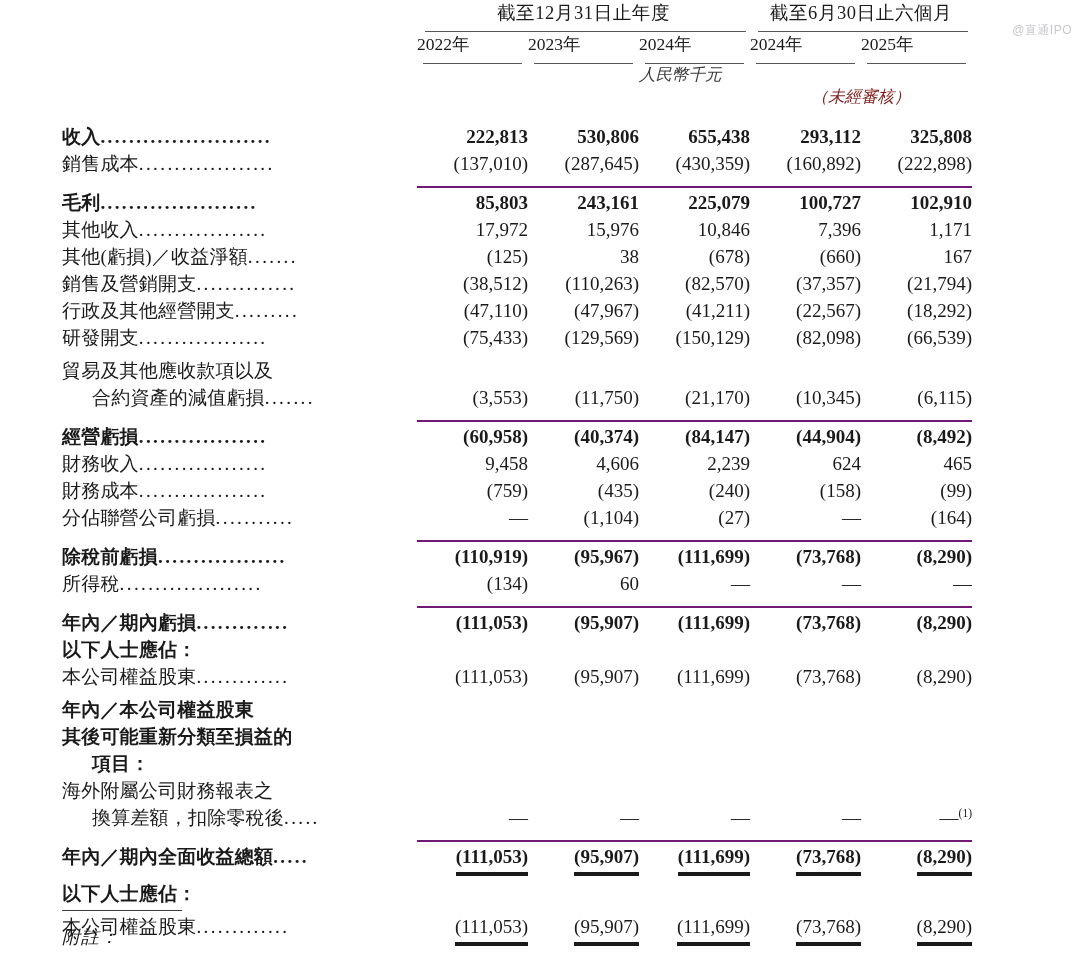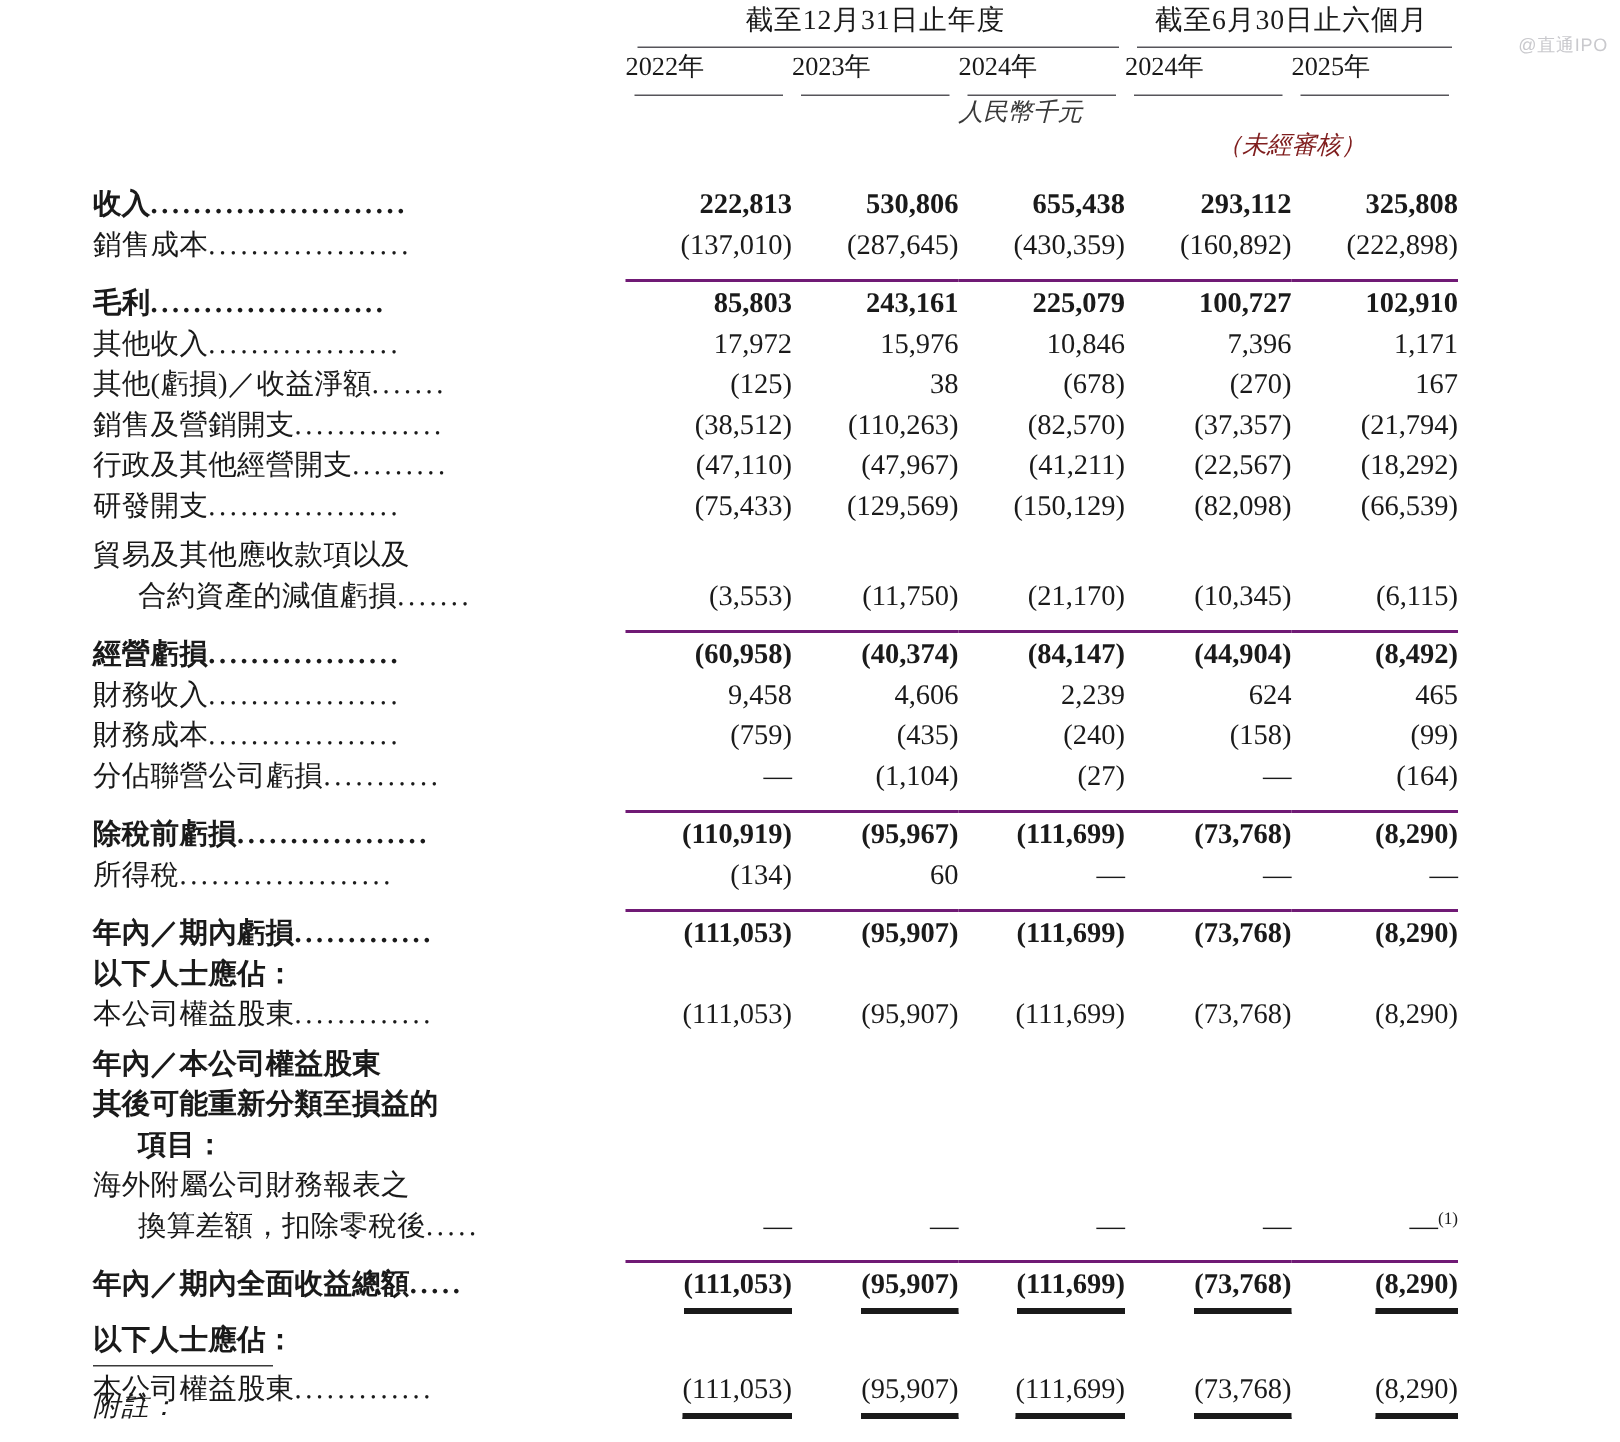--- a/index.html
+++ b/index.html
@@ -298,7 +298,7 @@
           <td class="val">(125)</td>
           <td class="val">38</td>
           <td class="val">(678)</td>
-          <td class="val">(270)</td>
+          <td class="val">(660)</td>
           <td class="val">167</td>
         </tr>
         <tr class="r">

